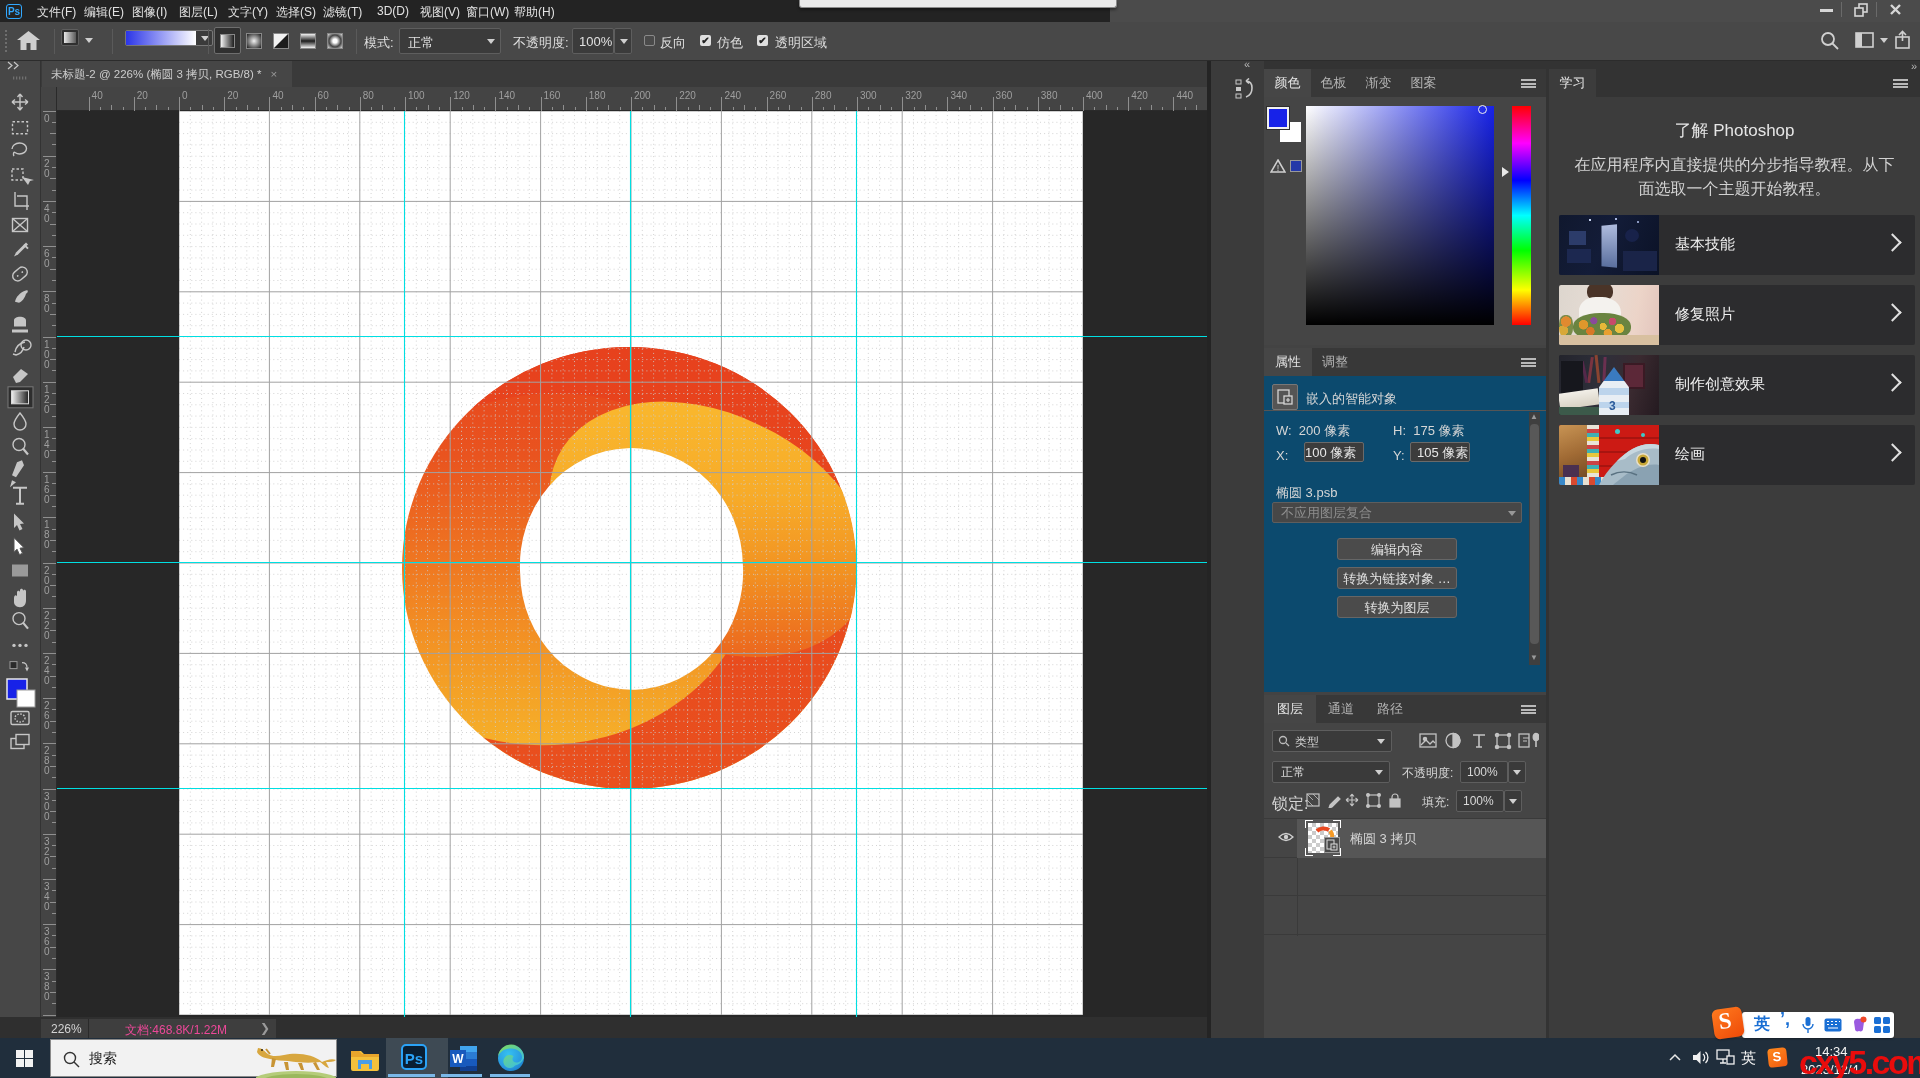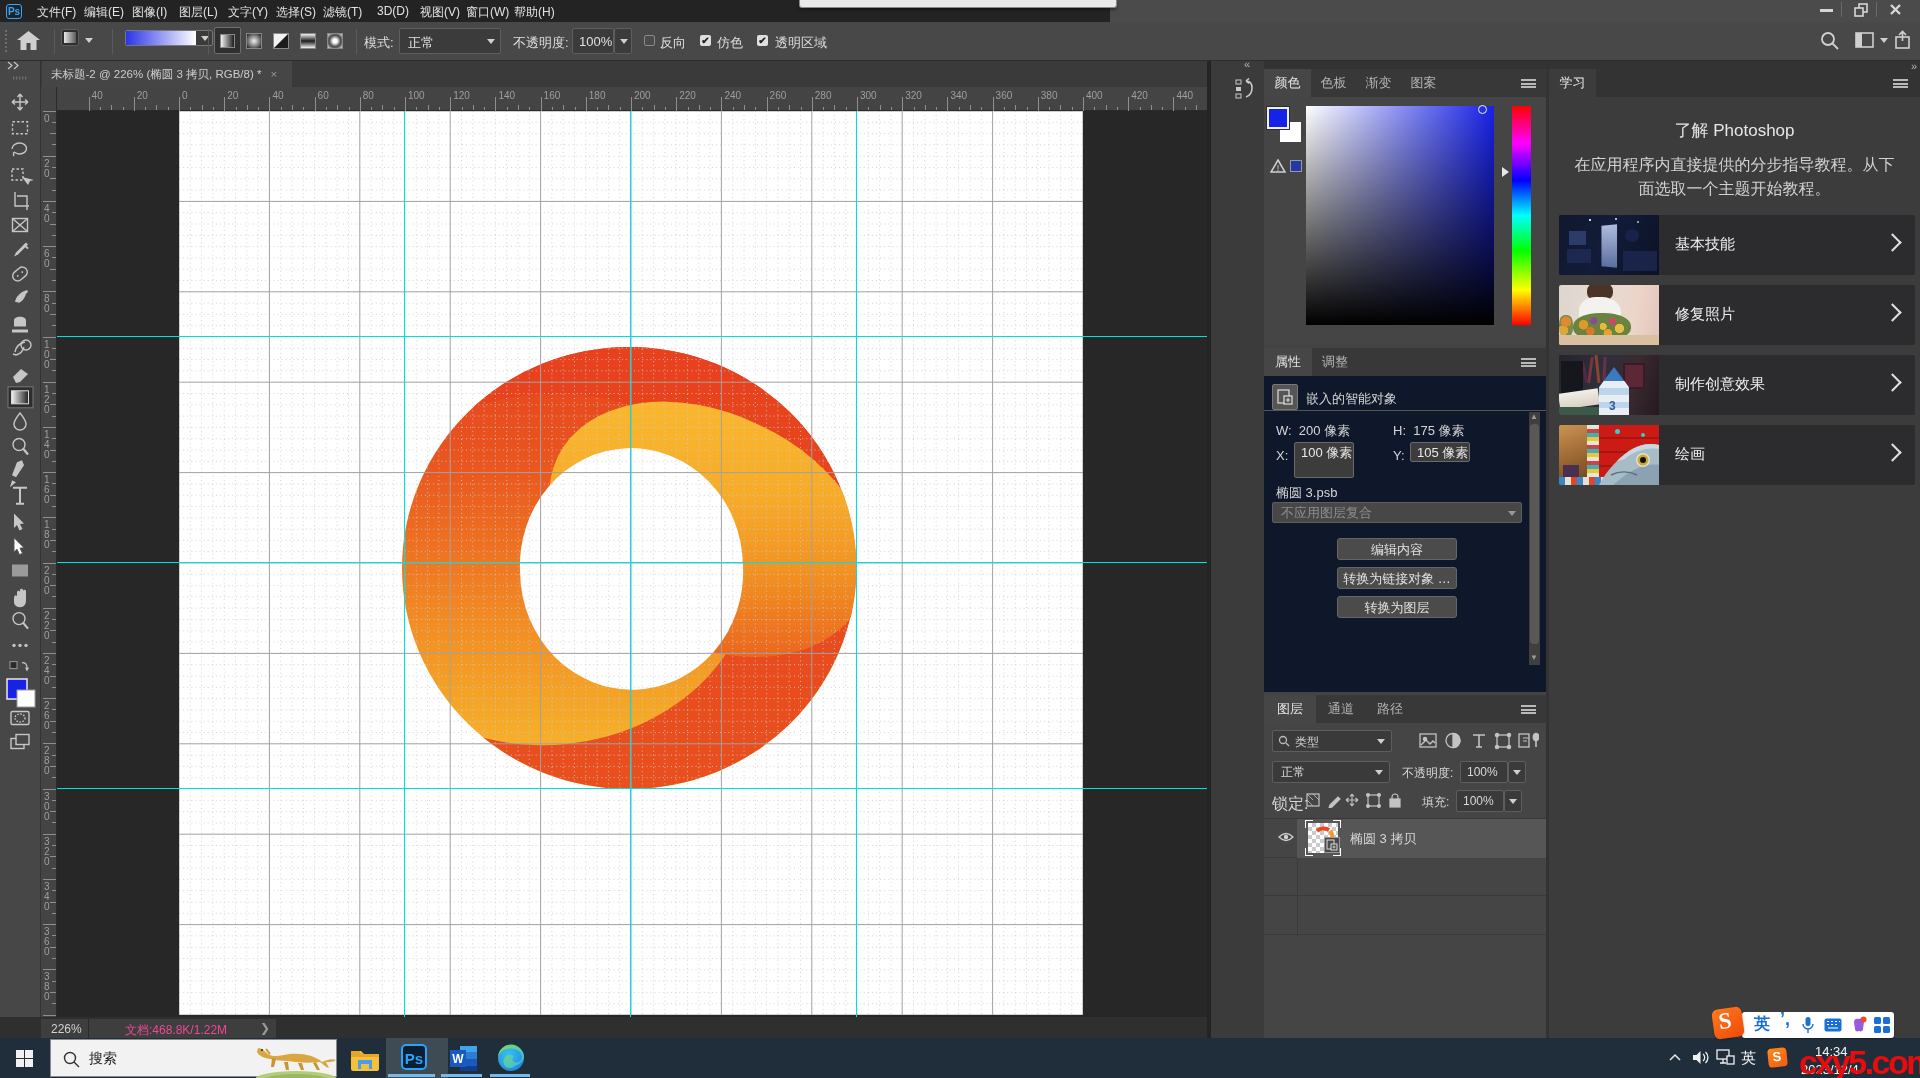--- a/index.html
+++ b/index.html
@@ -595,7 +595,7 @@
       <div class="abs" style="left:238px;top:70px;width:0;height:0;border-top:5px solid transparent;border-bottom:5px solid transparent;border-left:7px solid #e8e8e8"></div>
     </div>
 
-    <div class="abs" style="left:0;top:279px;width:282px;height:344px;background:#0f172a">
+    <div class="abs" style="left:0;top:279px;width:282px;height:344px;background:#0c4a6e">
       <div class="ptabbar">
         <div class="ptab" style="left:0;width:48px">属性</div>
         <div class="ptab inactive" style="left:48px;width:46px">调整</div>

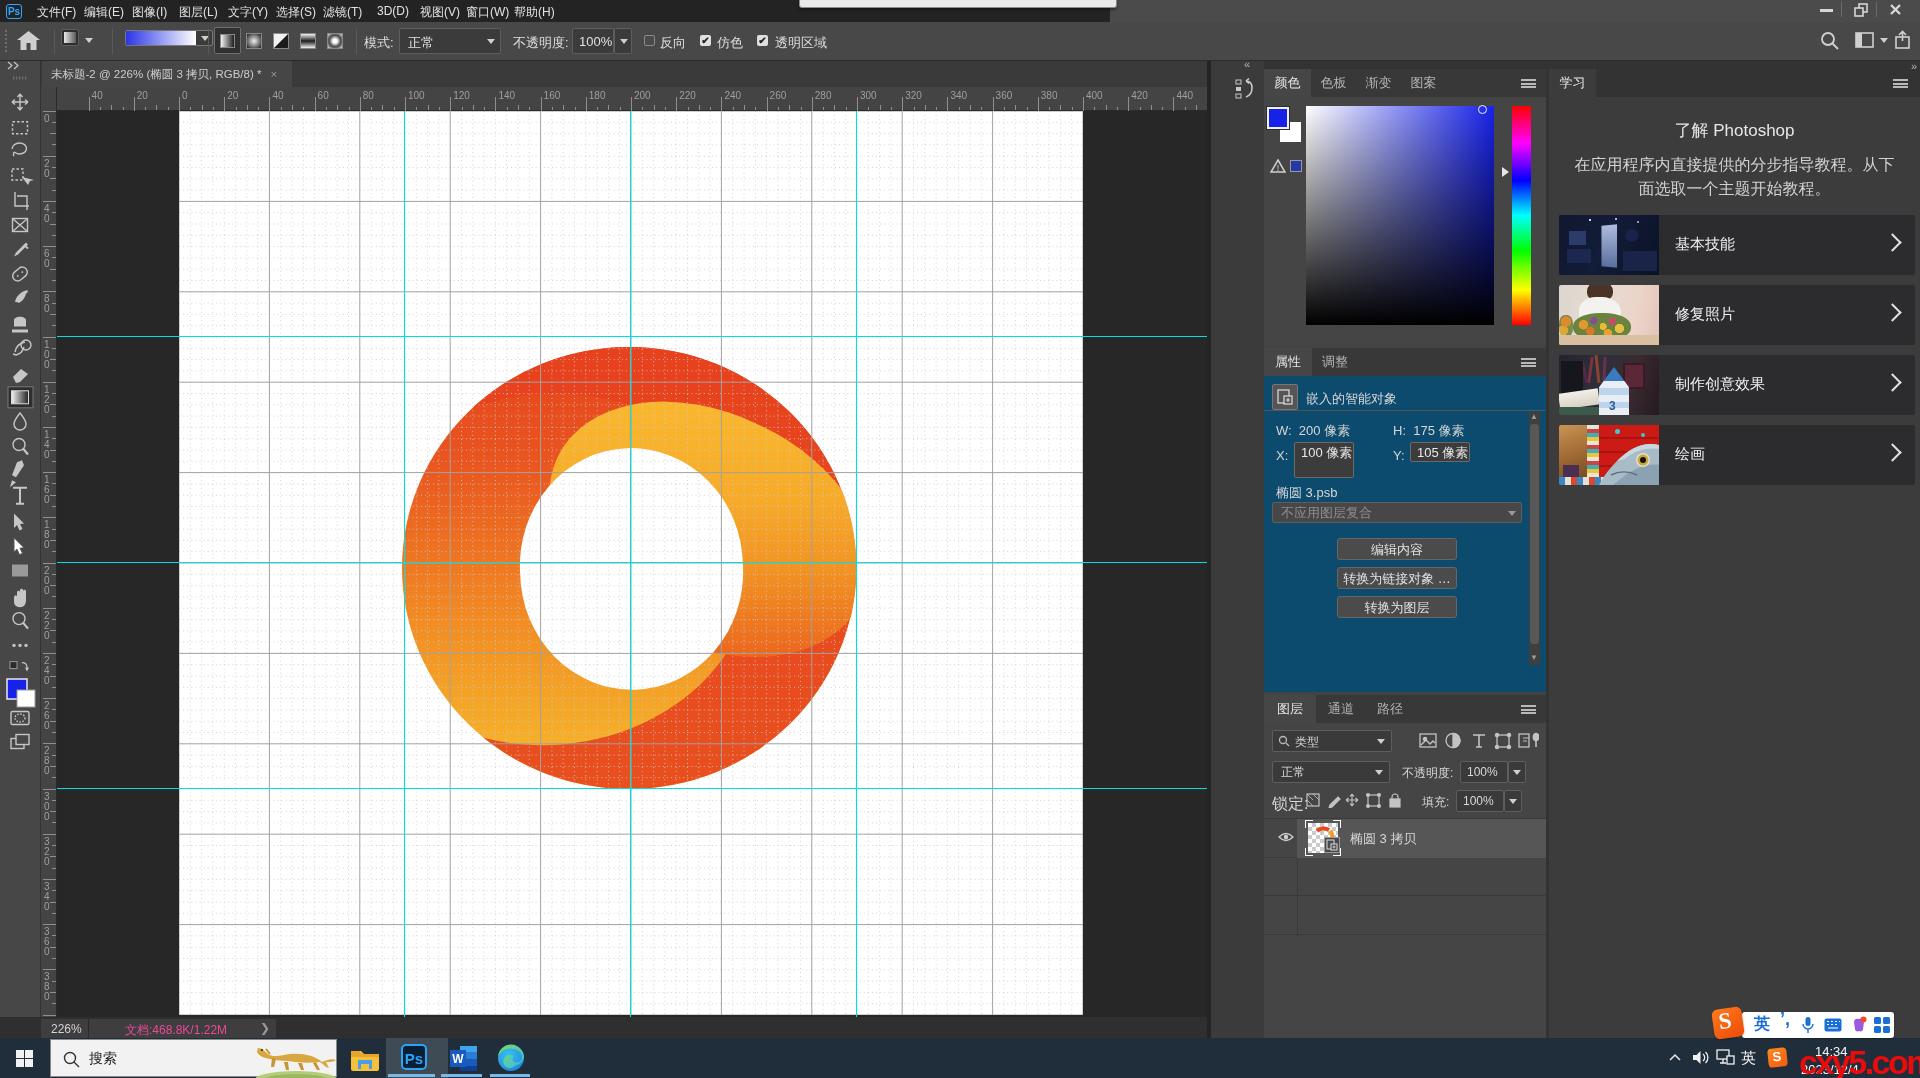--- a/index.html
+++ b/index.html
@@ -613,7 +613,7 @@
       <span class="ptext" style="left:12px;top:74px">W:&nbsp;&nbsp;200 像素</span>
       <span class="ptext" style="left:129px;top:74px">H:&nbsp;&nbsp;175 像素</span>
       <span class="ptext" style="left:12px;top:100px">X:</span>
-      <div class="inbox" style="left:30px;top:94px;width:60px;height:36px;line-height:20px;padding-left:6px;background:#3c3c3c">100 像素</div>
+      <div class="inbox" style="left:40px;top:94px;width:60px;height:20px;line-height:20px;background:#3c3c3c">100 像素</div>
       <span class="ptext" style="left:129px;top:100px">Y:</span>
       <div class="inbox" style="left:146px;top:94px;width:60px;height:20px;line-height:20px;padding-left:6px;background:#3c3c3c">105 像素</div>
       <span class="ptext" style="left:12px;top:136px">椭圆 3.psb</span>

